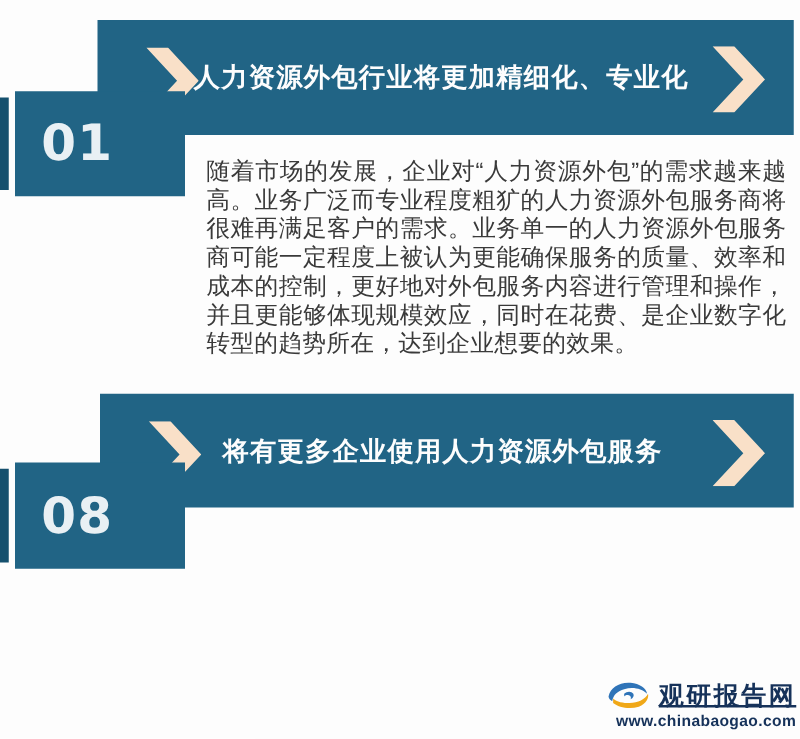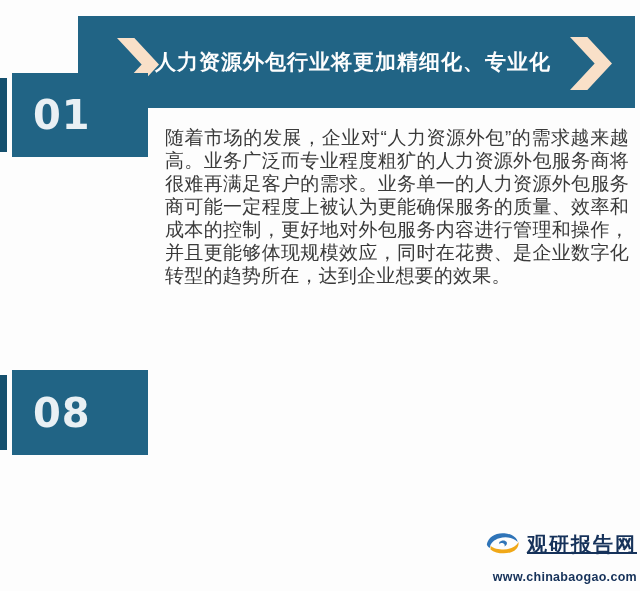--- a/index.html
+++ b/index.html
@@ -163,6 +163,19 @@
 
   <p class="body-text body-1">随着市场的发展，企业对“人力资源外包”的需求越来越高。业务广泛而专业程度粗犷的人力资源外包服务商将很难再满足客户的需求。业务单一的人力资源外包服务商可能一定程度上被认为更能确保服务的质量、效率和成本的控制，更好地对外包服务内容进行管理和操作，并且更能够体现规模效应，同时在花费、是企业数字化转型的趋势所在，达到企业想要的效果。</p>
 
+  <div class="banner banner-2">
+    <span class="chev chev-left">
+      <svg viewBox="0 0 46 54" preserveAspectRatio="none">
+        <polygon points="0,0 19,0 46,27 19,54 0,54 27,27" fill="currentColor"></polygon>
+      </svg>
+    </span>
+    <h2 class="title">将有更多企业使用人力资源外包服务</h2>
+    <span class="chev chev-right">
+      <svg viewBox="0 0 46 54" preserveAspectRatio="none">
+        <polygon points="0,0 19,0 46,27 19,54 0,54 27,27" fill="currentColor"></polygon>
+      </svg>
+    </span>
+  </div>
 
   <div class="sliver sliver-2"></div>
 

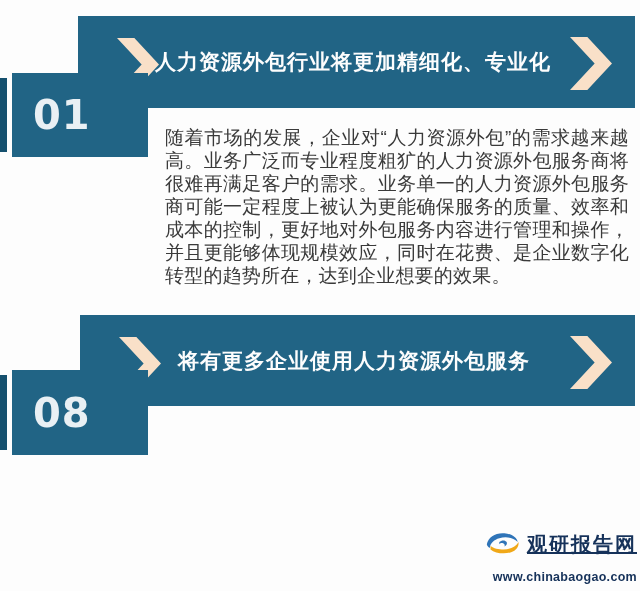--- a/index.html
+++ b/index.html
@@ -132,7 +132,7 @@
     color: var(--logo_navy);
     font-size: 12.5px;
     font-weight: bold;
-    margin-top: 14px;
+    margin-top: 1px;
     letter-spacing: 0.3px;
   }
 </style>

